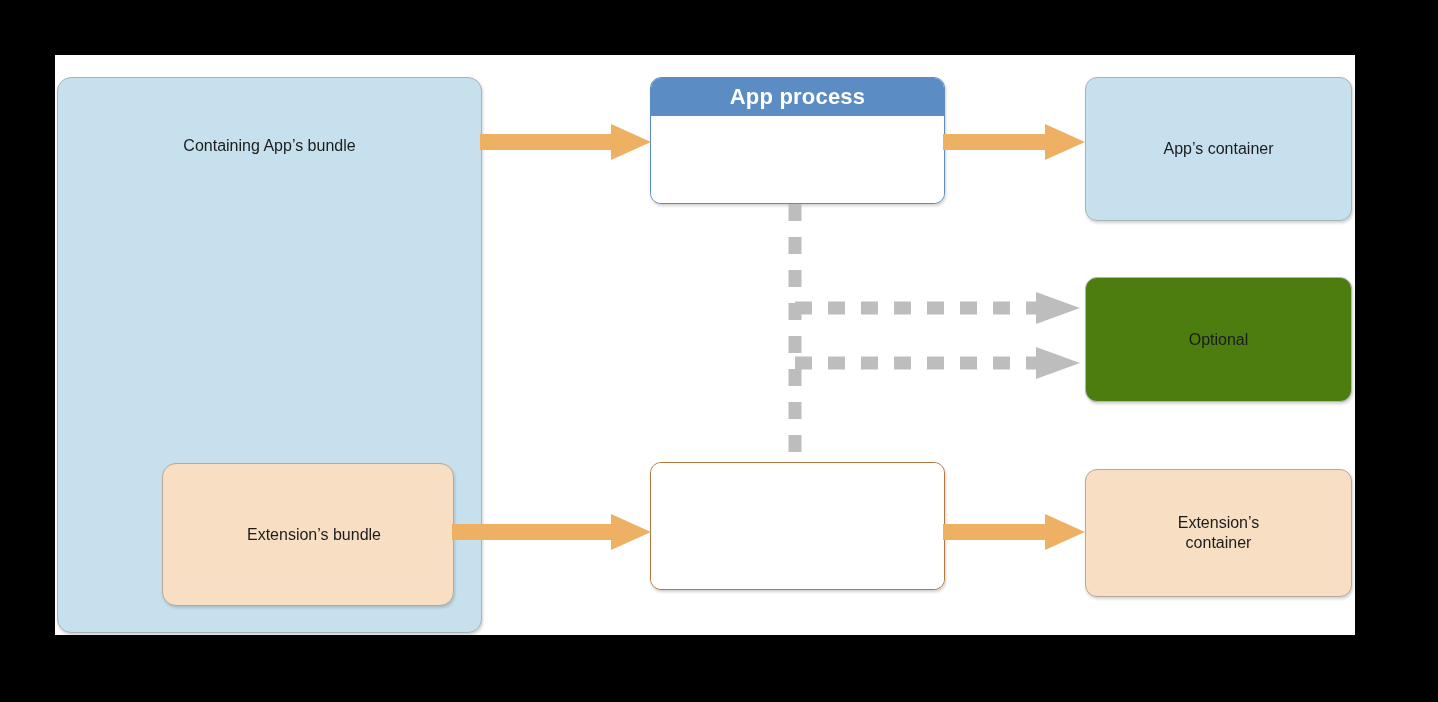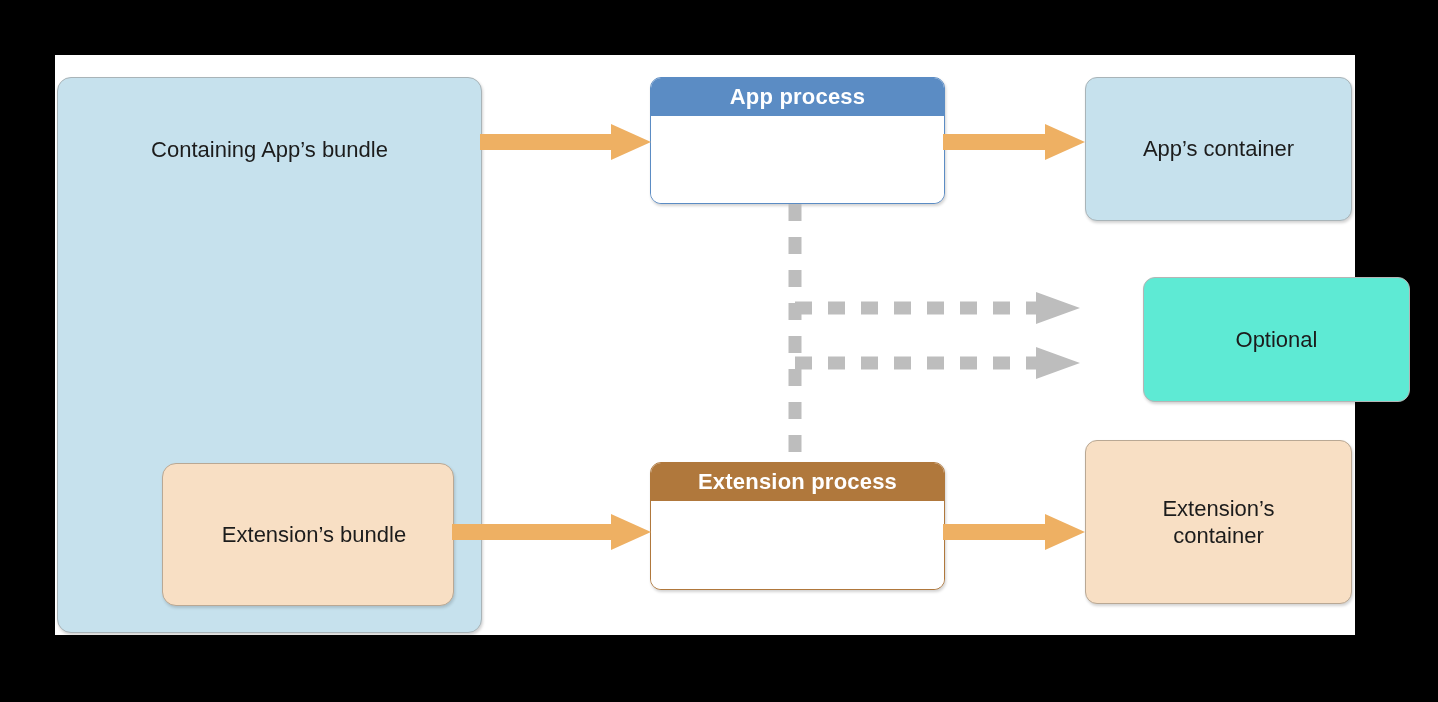--- a/index.html
+++ b/index.html
@@ -39,7 +39,7 @@
     justify-content: center;
     text-align: center;
     color: #1c1c1c;
-    font-size: 22px;
+    font-size: 16px;
     line-height: 1.25;
     border-radius: 12px;
   }

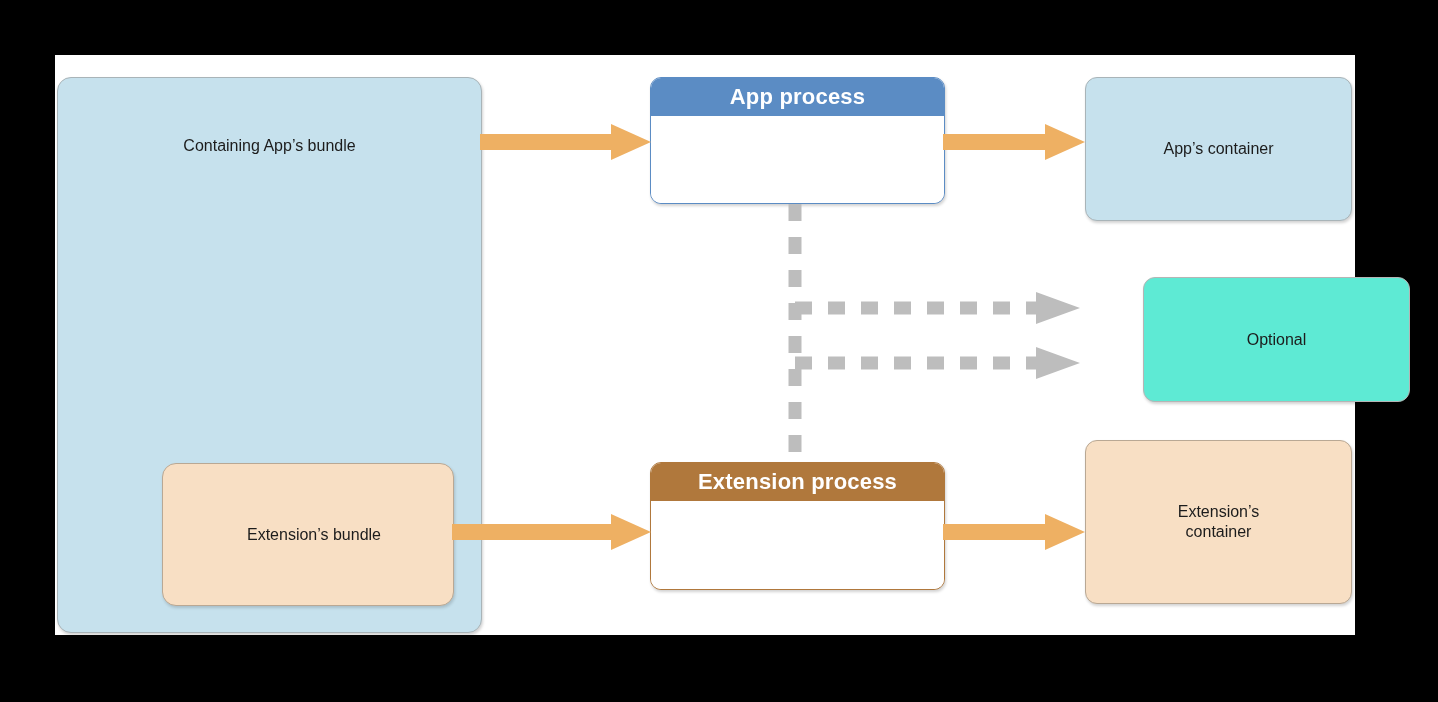--- a/index.html
+++ b/index.html
@@ -130,11 +130,11 @@
     box-shadow: 1px 2px 3px rgba(0,0,0,0.18);
   }
   #shared-container {
-    left: 1088px;
+    left: 1030px;
     top: 222px;
     width: 267px;
     height: 125px;
-    background: #5eead4;
+    background: #4d7c0f;
     border: 1px solid #b5b5b5;
     box-shadow: 1px 2px 3px rgba(0,0,0,0.18);
   }

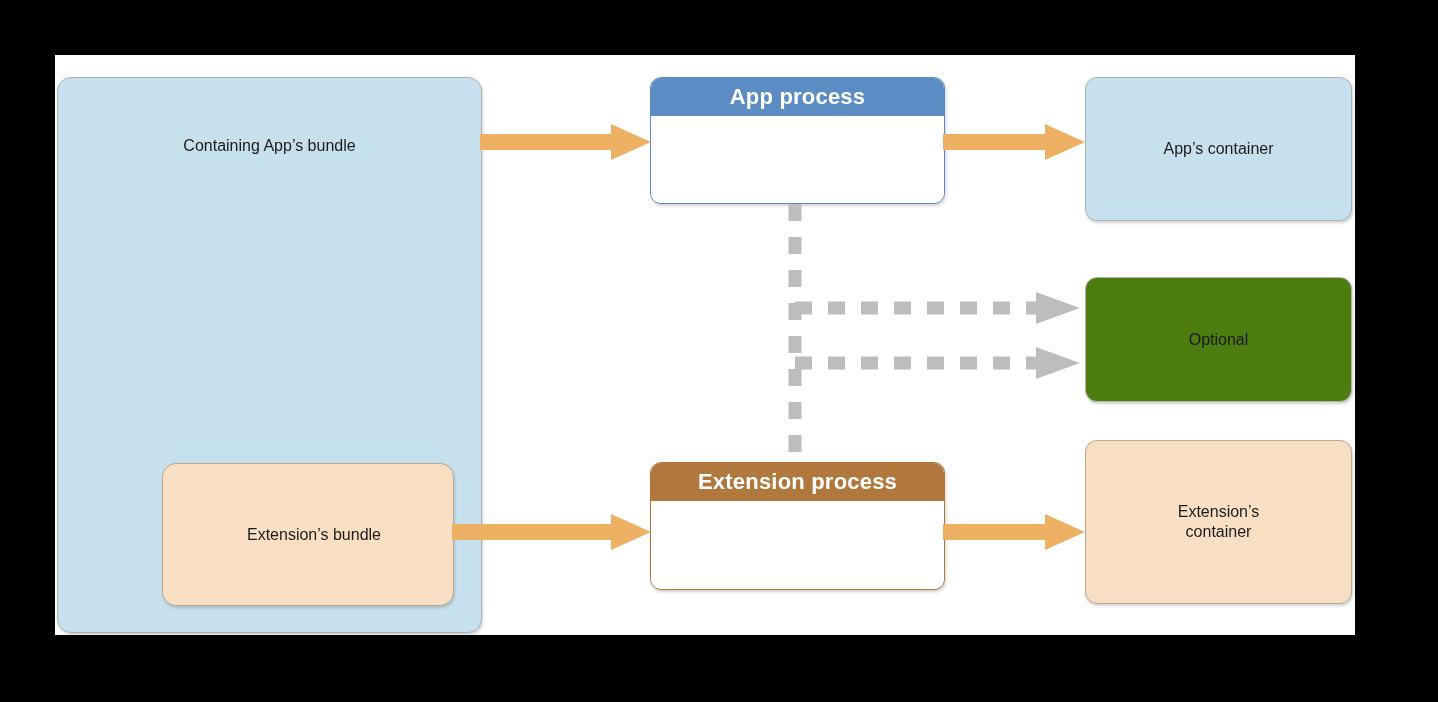--- a/index.html
+++ b/index.html
@@ -178,7 +178,6 @@
     </div>
 
     <div class="process" id="extension-process">
-      <div class="header">Extension process</div>
       <div class="body"></div>
     </div>
 

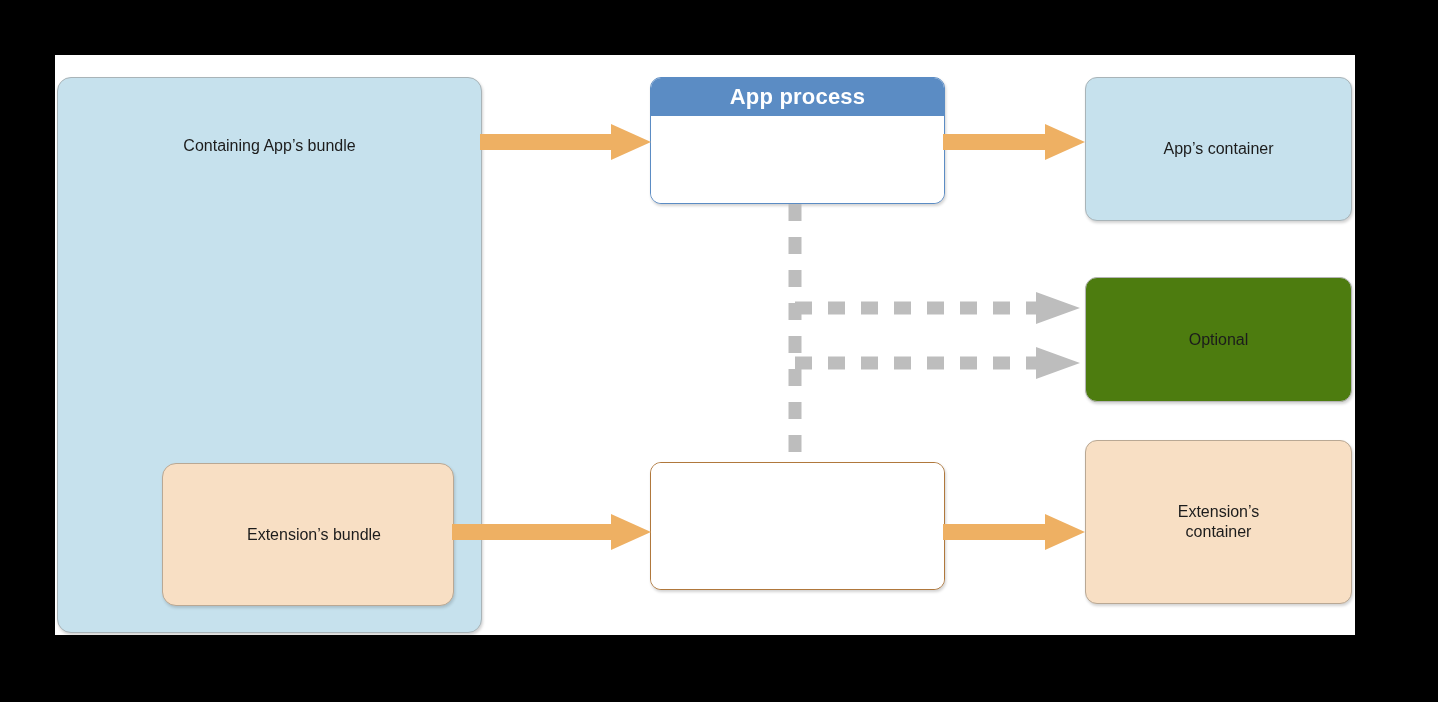--- a/index.html
+++ b/index.html
@@ -140,9 +140,9 @@
   }
   #extension-container {
     left: 1030px;
-    top: 385px;
+    top: 414px;
     width: 267px;
-    height: 164px;
+    height: 128px;
     background: #f8dfc4;
     border: 1px solid #b9a894;
     box-shadow: 1px 2px 3px rgba(0,0,0,0.18);

